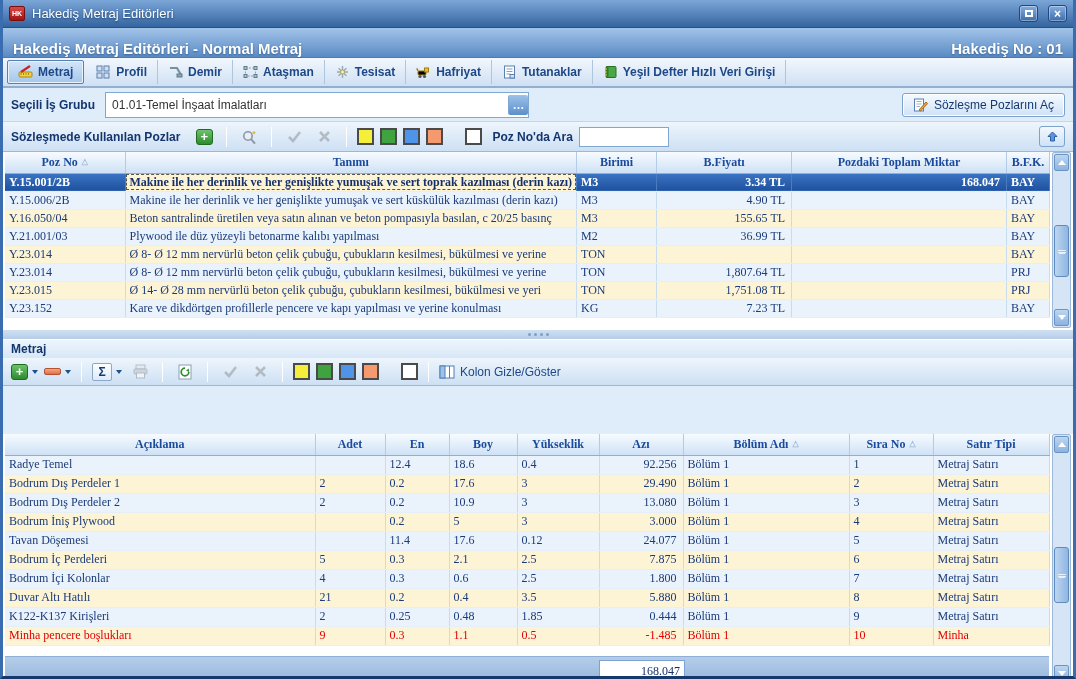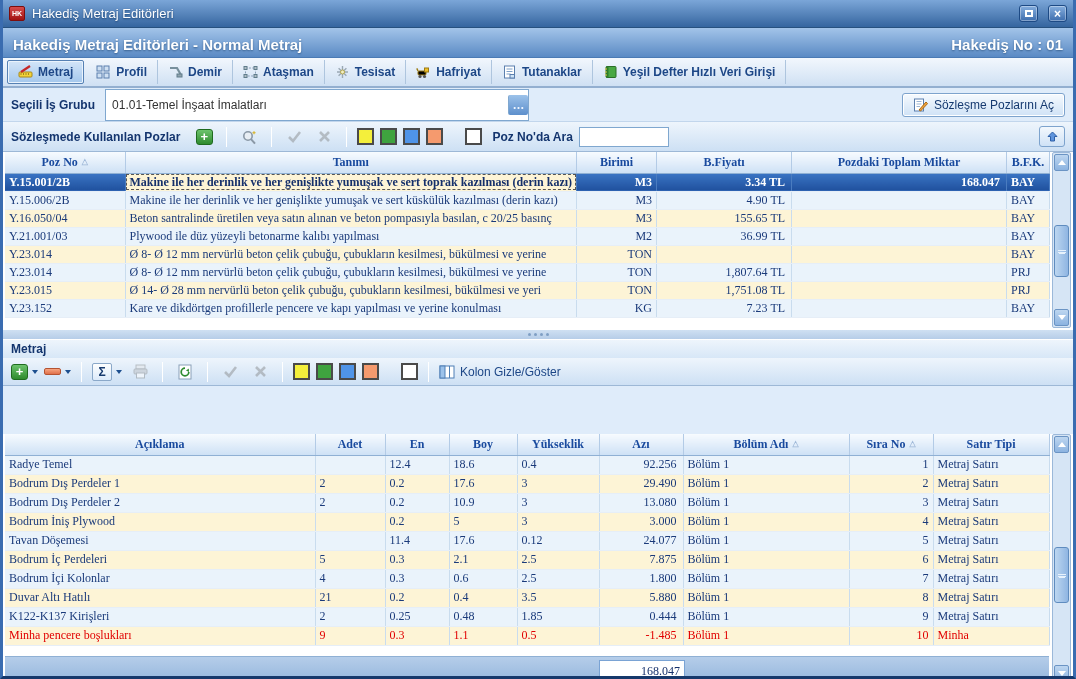--- a/index.html
+++ b/index.html
@@ -21,8 +21,8 @@
   .glyph-close { font-size:12px; font-weight:bold; line-height:1; }
 
   
-  .subheader { height:30px; flex:none; background:linear-gradient(#a3c4e9,#5a8ac4); display:flex; align-items:flex-end;
-               padding:4px 10px; border-bottom:1px solid #4a7ab4; }
+  .subheader { height:30px; flex:none; background:linear-gradient(#a3c4e9,#5a8ac4); display:flex; align-items:flex-start;
+               padding:12px 10px; border-bottom:1px solid #4a7ab4; }
   .subheader .left { color:#fff; font-size:15px; font-weight:bold; text-shadow:0 1px 2px #39618f; flex:1; }
   .subheader .right { color:#fff; font-size:15px; font-weight:bold; text-shadow:0 1px 2px #39618f; }
 

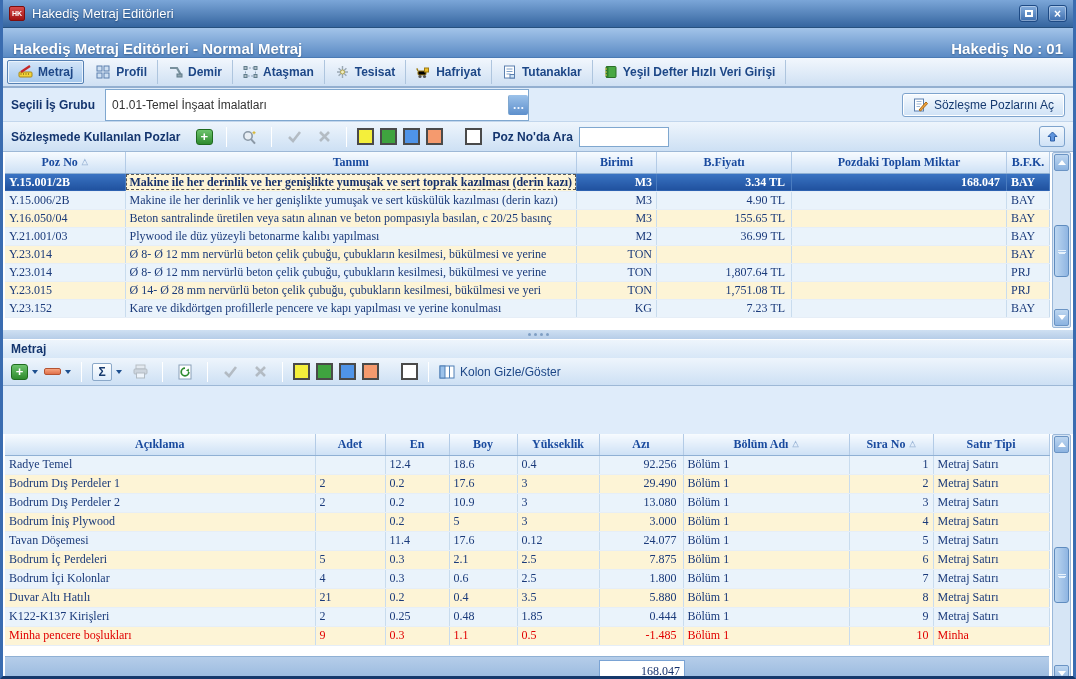--- a/index.html
+++ b/index.html
@@ -39,7 +39,7 @@
   .isgrubu { height:34px; flex:none; background:#dfecfa; display:flex; align-items:center; padding:0 8px; gap:10px;
              border-bottom:1px solid #c2d6ec; }
   .isgrubu .lbl { font-weight:bold; color:#14356e; font-size:12px; }
-  .combo { width:424px; height:32px; background:#fff; border:1px solid #7fa7cf; display:flex; align-items:center; }
+  .combo { width:424px; height:26px; background:#fff; border:1px solid #7fa7cf; display:flex; align-items:center; }
   .combo .val { flex:1; padding:0 6px; color:#333; font-size:12px; }
   .combo .dots { width:20px; height:20px; margin:0; background:linear-gradient(#9cc2ea,#5d8fcc); border-left:1px solid #7fa7cf;
                  color:#eef5ff; display:flex; align-items:center; justify-content:center; font-weight:bold; border-radius:2px; }

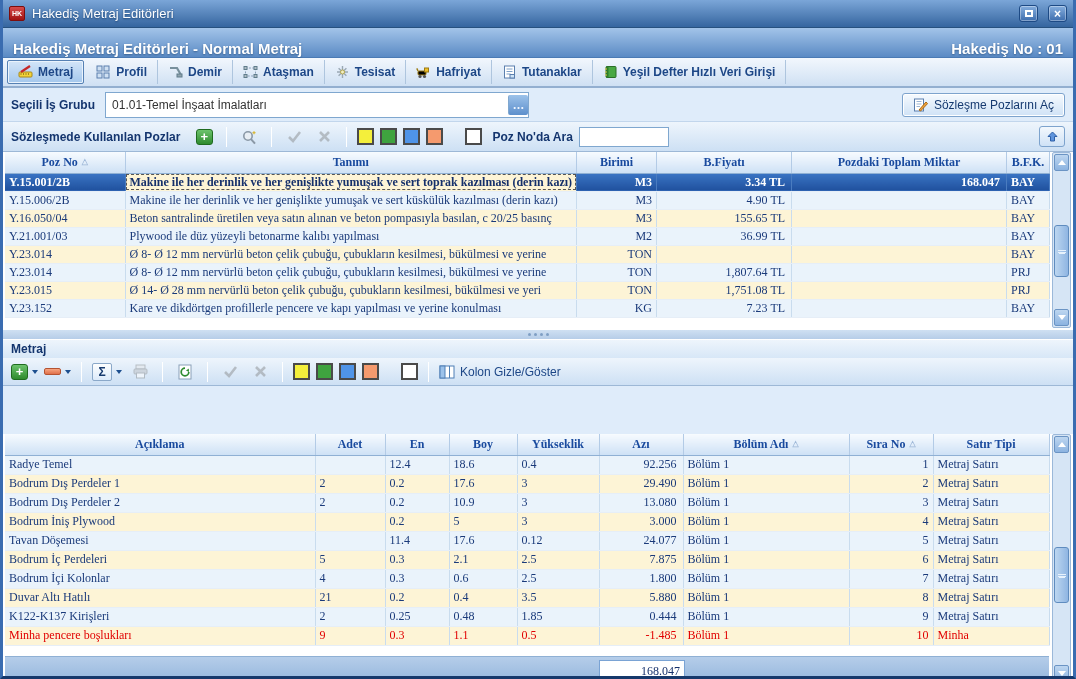--- a/index.html
+++ b/index.html
@@ -79,7 +79,7 @@
   td { height:18px; border-right:1px solid #c9dcee; border-bottom:1px solid #e6eef7; color:#1a3a7a; font-size:12px;
        white-space:nowrap; overflow:hidden; padding:0 4px; }
   #metraj-table td { height:19px; }
-  .a-l { text-align:left; } .a-c { text-align:right; } .a-r { text-align:right; padding-right:6px; }
+  .a-l { text-align:left; } .a-c { text-align:left; } .a-r { text-align:right; padding-right:6px; }
   #pozlar-table tbody tr:nth-child(odd) td { background:#fdf4d6; }
   #pozlar-table tbody tr:nth-child(even) td { background:#eaf3fb; }
   #metraj-table tbody tr:nth-child(odd) td { background:#eaf3fb; }

